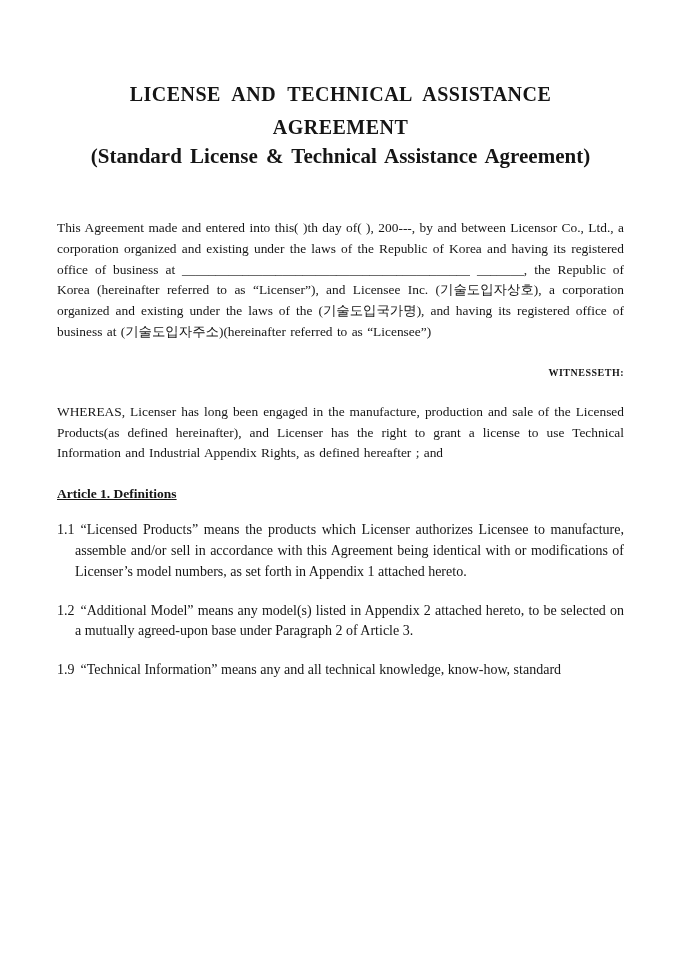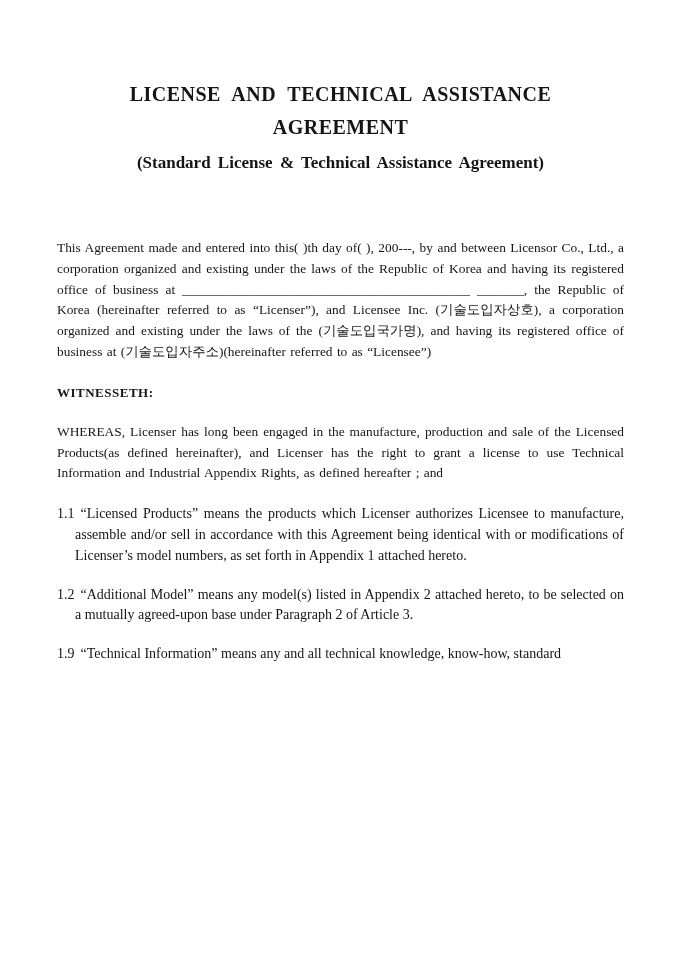--- a/index.html
+++ b/index.html
@@ -29,10 +29,9 @@
     letter-spacing: 0.5px;
   }
   .doc-subtitle {
-    font-size: 17px;
+    font-size: 21px;
     font-weight: bold;
     text-align: center;
-    margin-top: 9px;
     word-spacing: 3px;
   }
   .body-text {

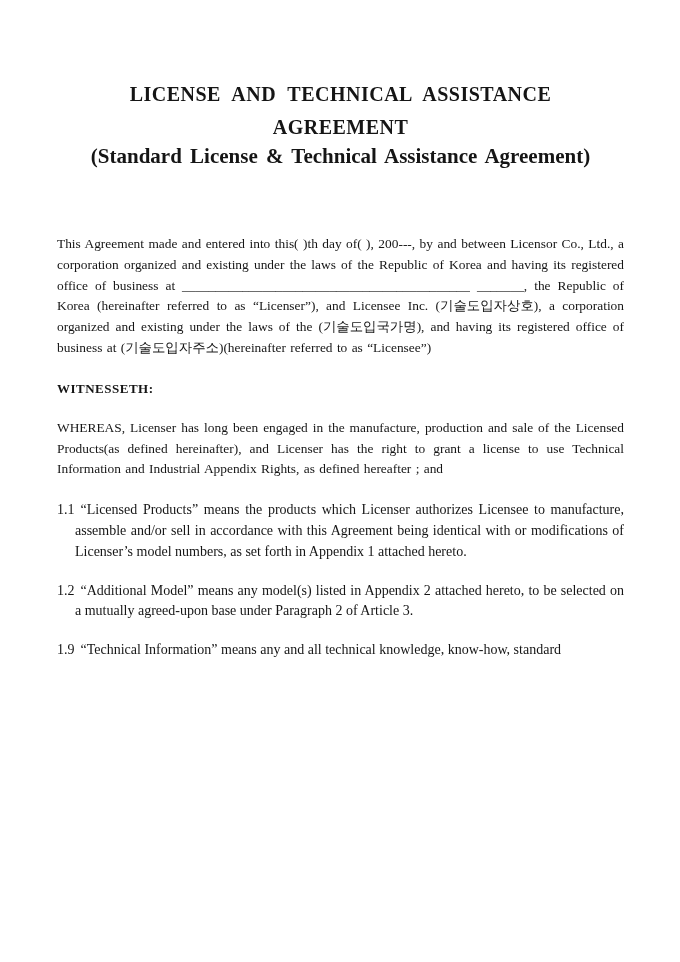--- a/index.html
+++ b/index.html
@@ -42,7 +42,7 @@
     margin: 0 0 20px 0;
   }
   .preamble {
-    margin-top: 65px;
+    margin-top: 49px;
   }
   .witnesseth {
     font-size: 13px;

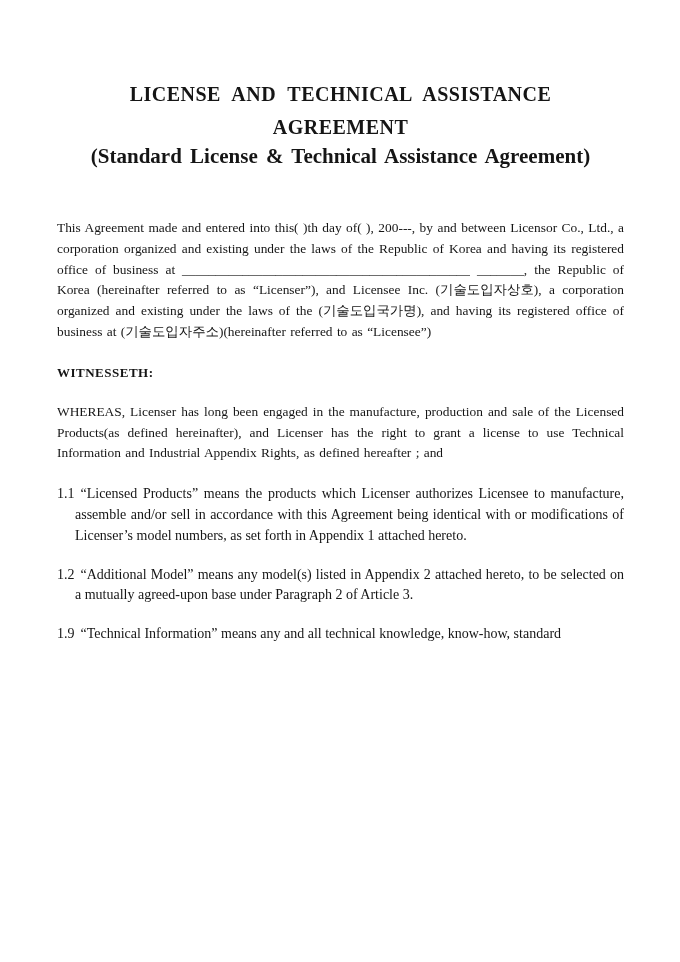--- a/index.html
+++ b/index.html
@@ -45,9 +45,9 @@
     margin-top: 49px;
   }
   .witnesseth {
-    font-size: 13px;
+    font-size: 10px;
     font-weight: bold;
-    text-align: left;
+    text-align: right;
     letter-spacing: 0.5px;
     line-height: 20px;
     margin: 0 0 19px 0;

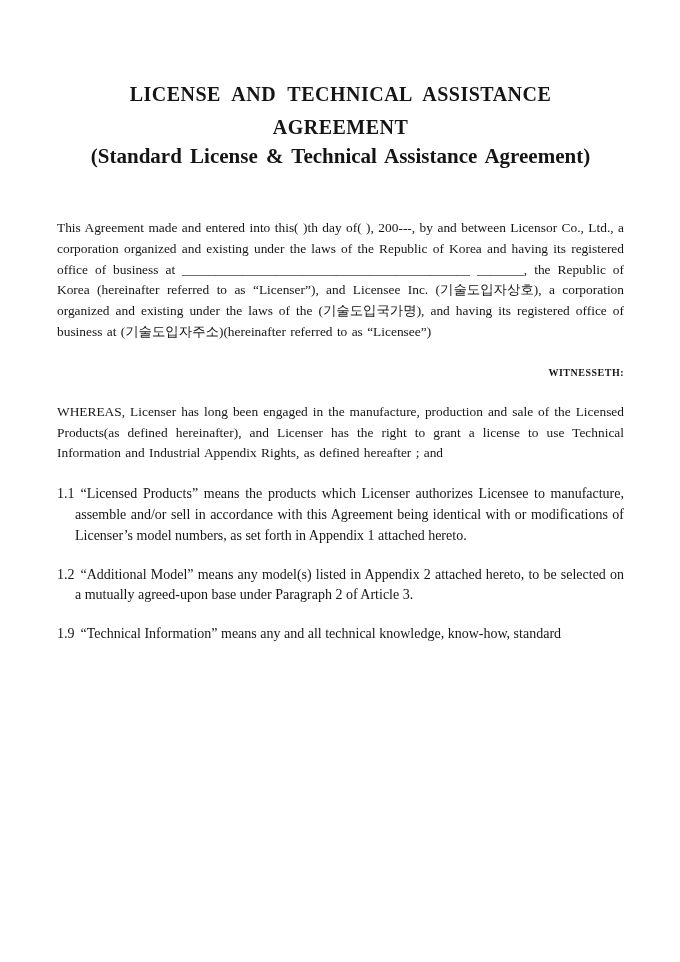--- a/index.html
+++ b/index.html
@@ -88,6 +88,7 @@
 
 
 
+  <h2 class="article-heading">Article 1. Definitions</h2>
 
   <div class="clause">
     <span class="clause-num">1.1</span><span class="clause-text">“Licensed Products” means the products which Licenser authorizes Licensee to manufacture, assemble and/or sell in accordance with this Agreement being identical with or modifications of Licenser’s model numbers, as set forth in Appendix 1 attached hereto.</span>

